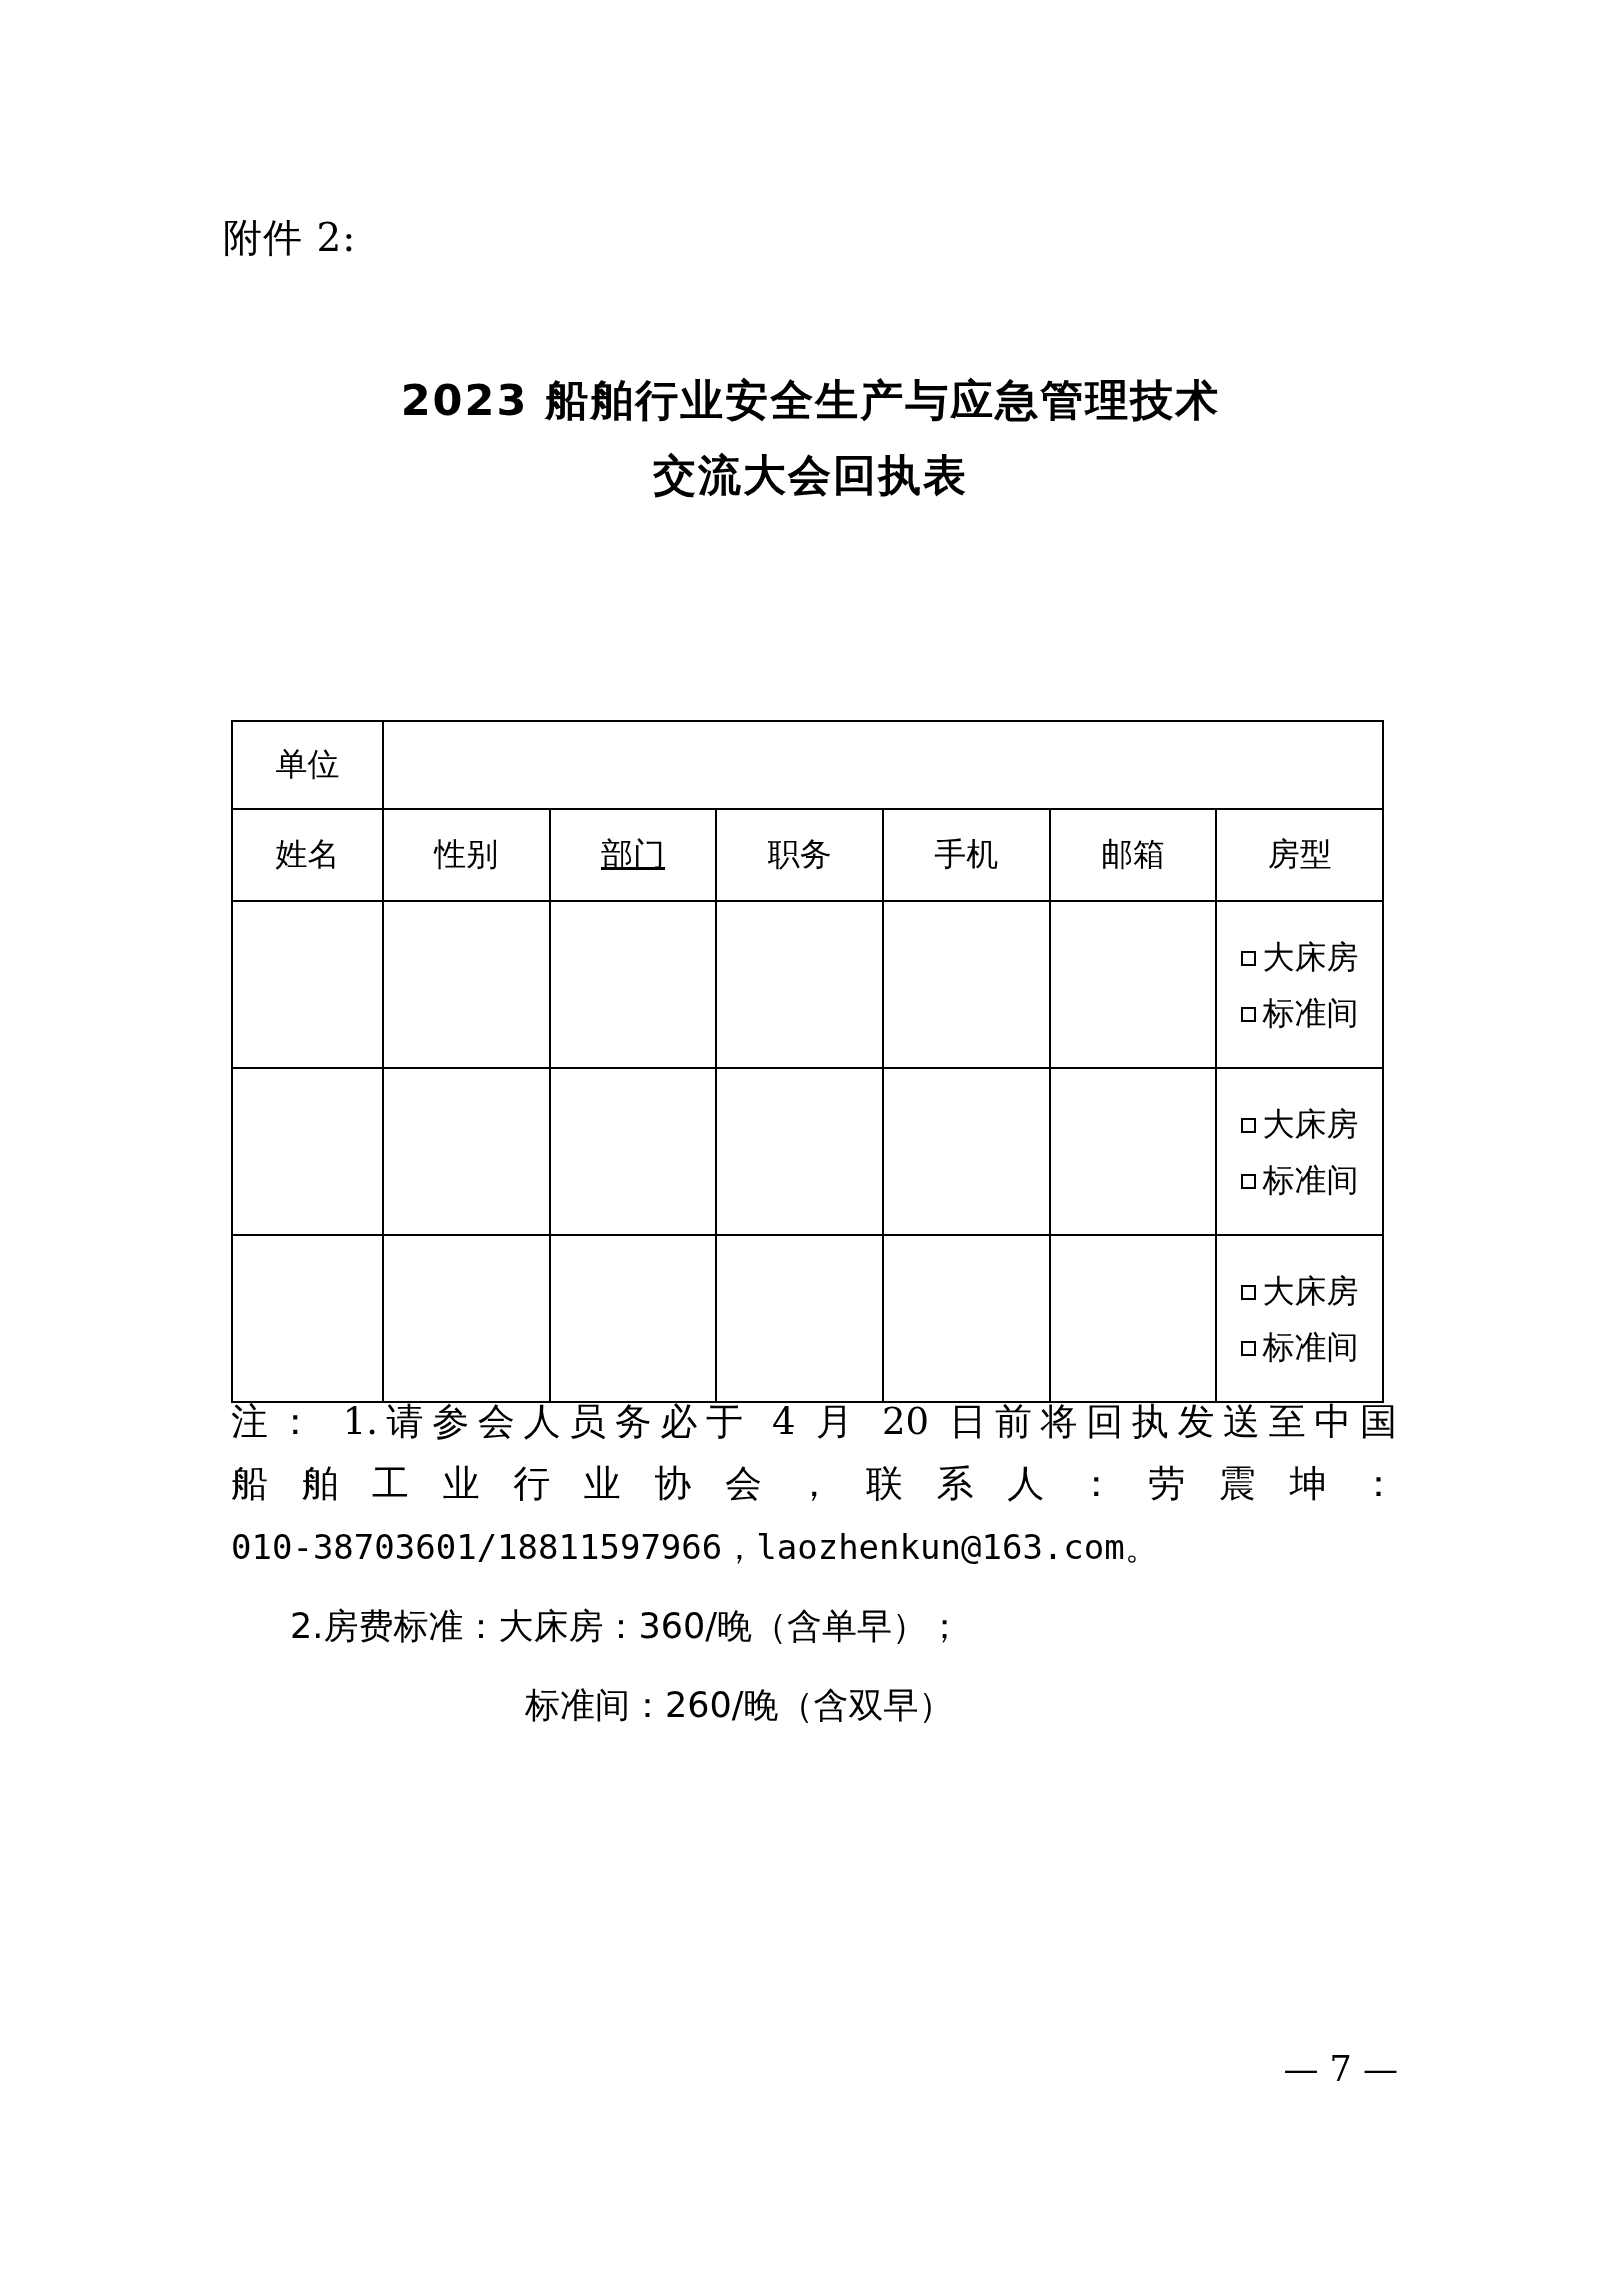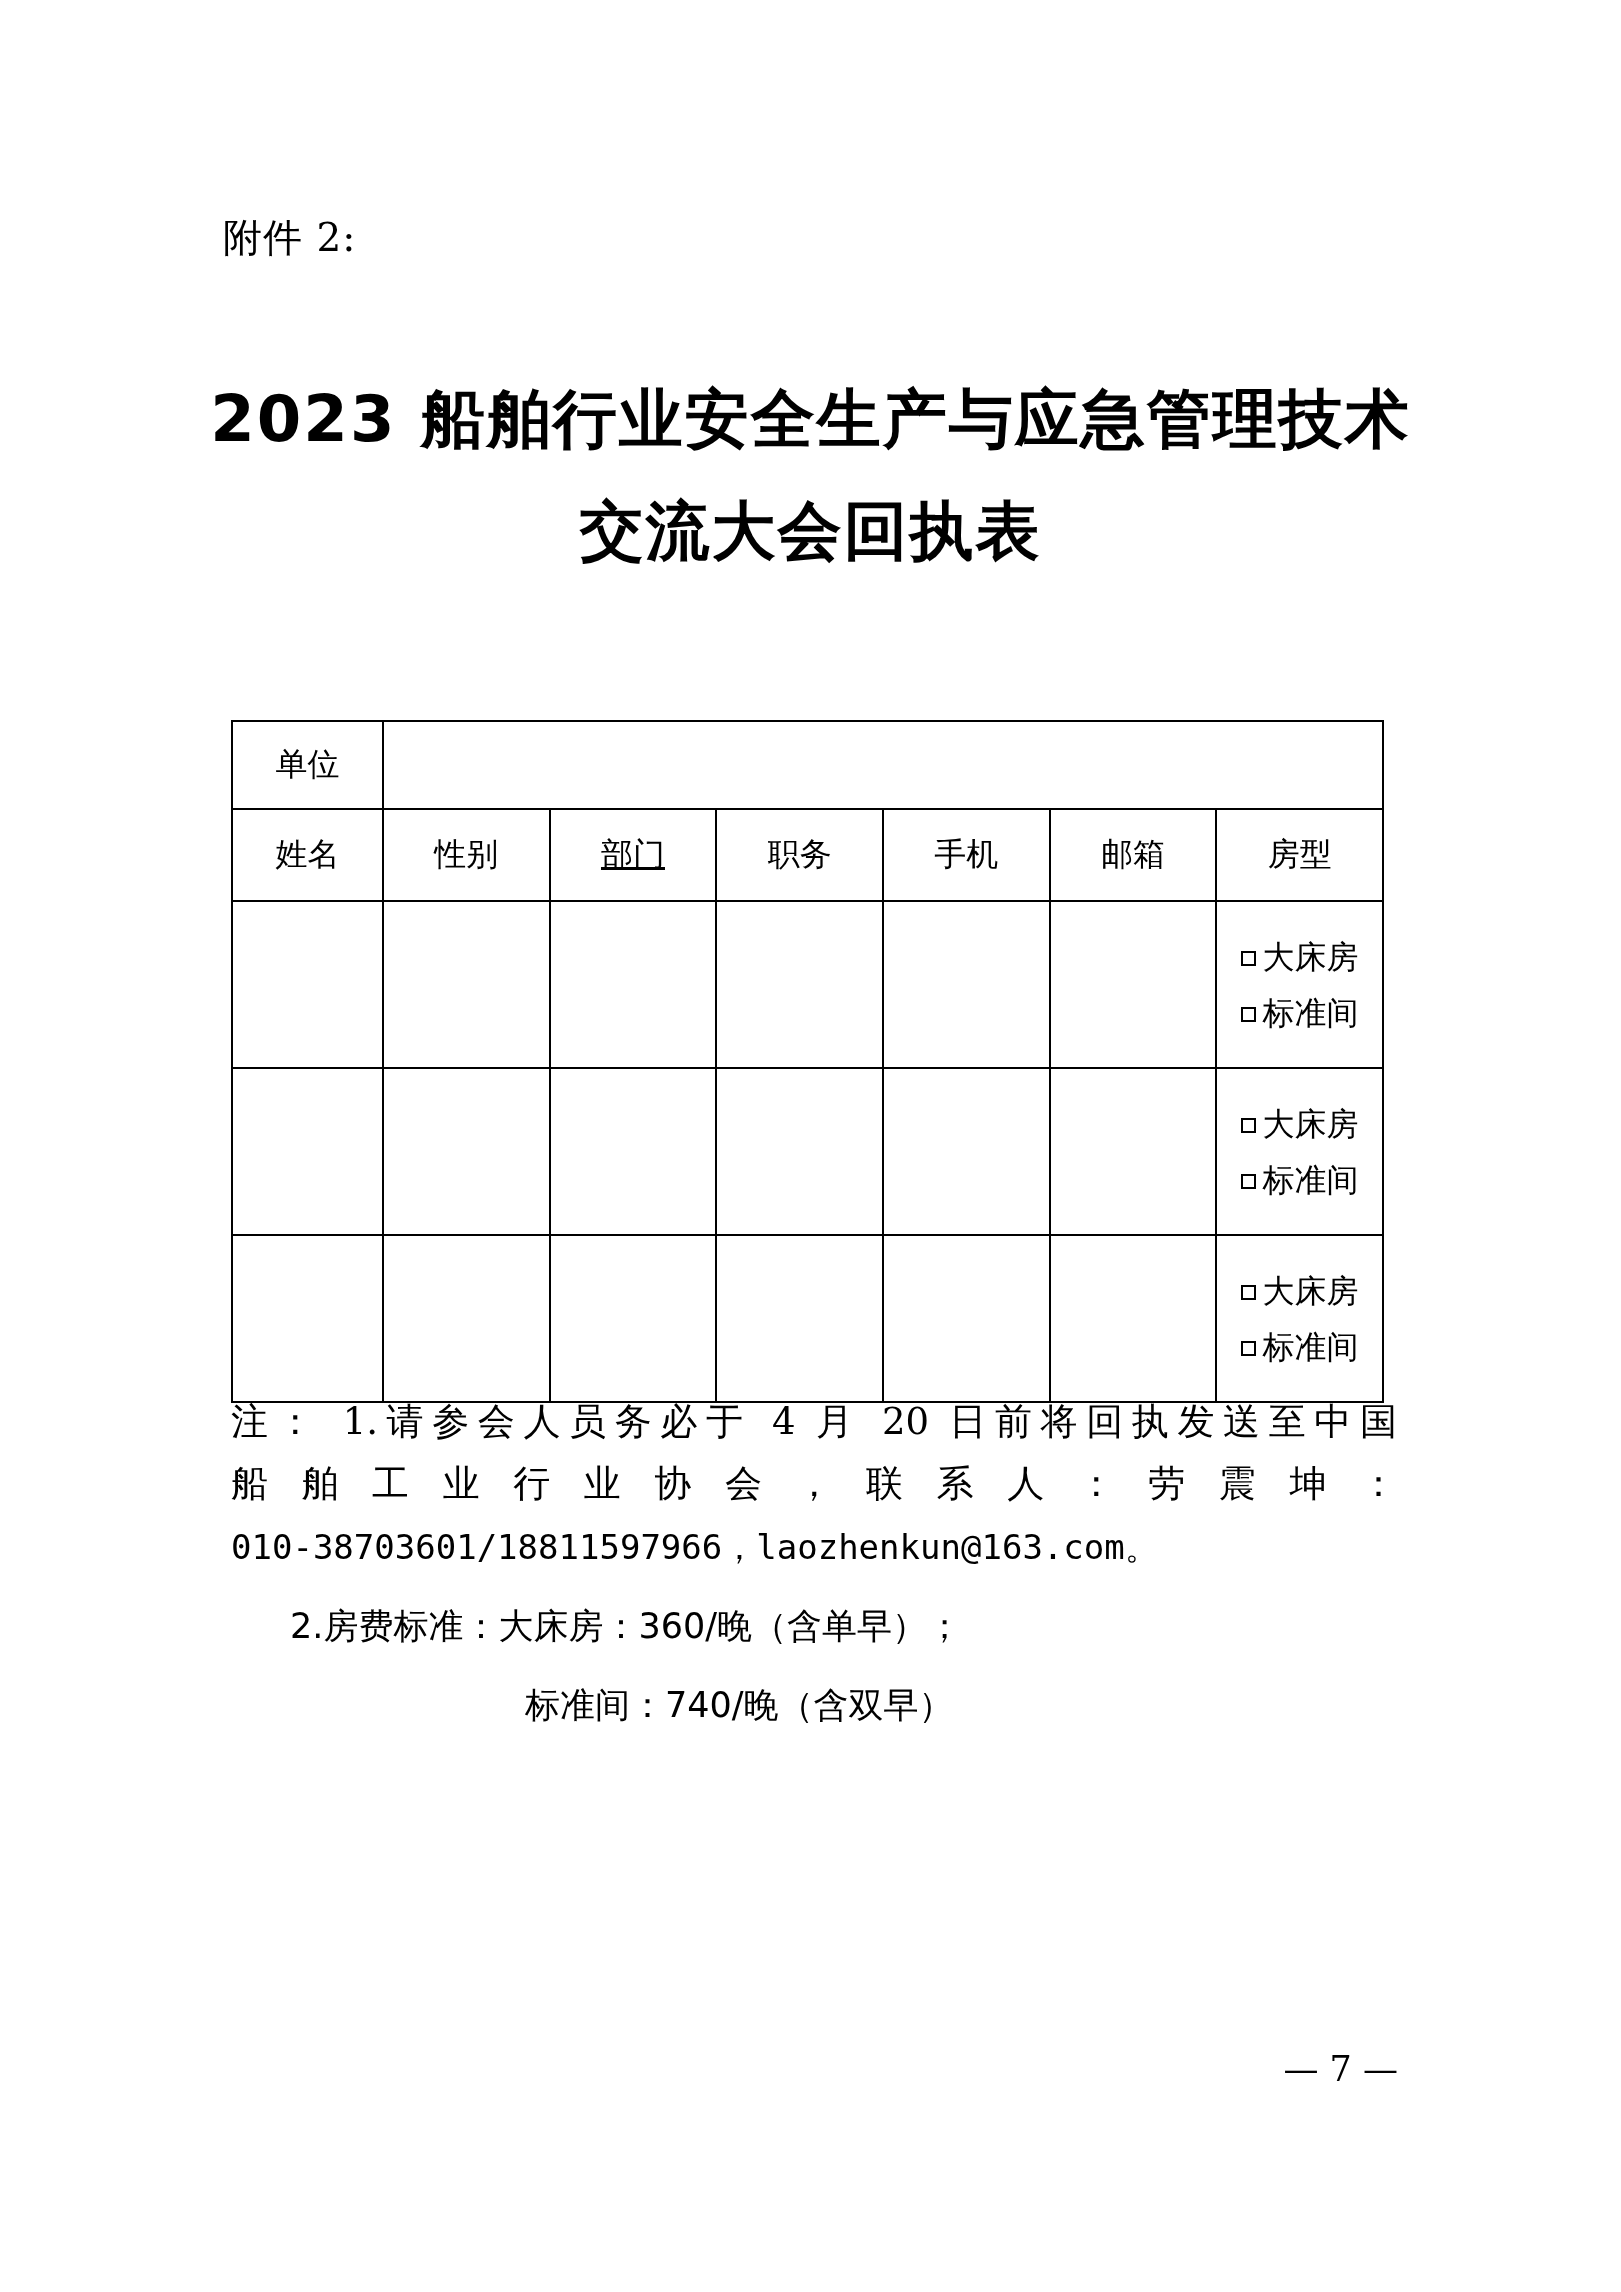--- a/index.html
+++ b/index.html
@@ -40,7 +40,7 @@
     text-align: center;
     font-family: "DejaVu Sans", sans-serif;
     font-weight: 700;
-    font-size: 64px;
+    font-size: 43px;
     line-height: 1.75;
     letter-spacing: 2px;
   }

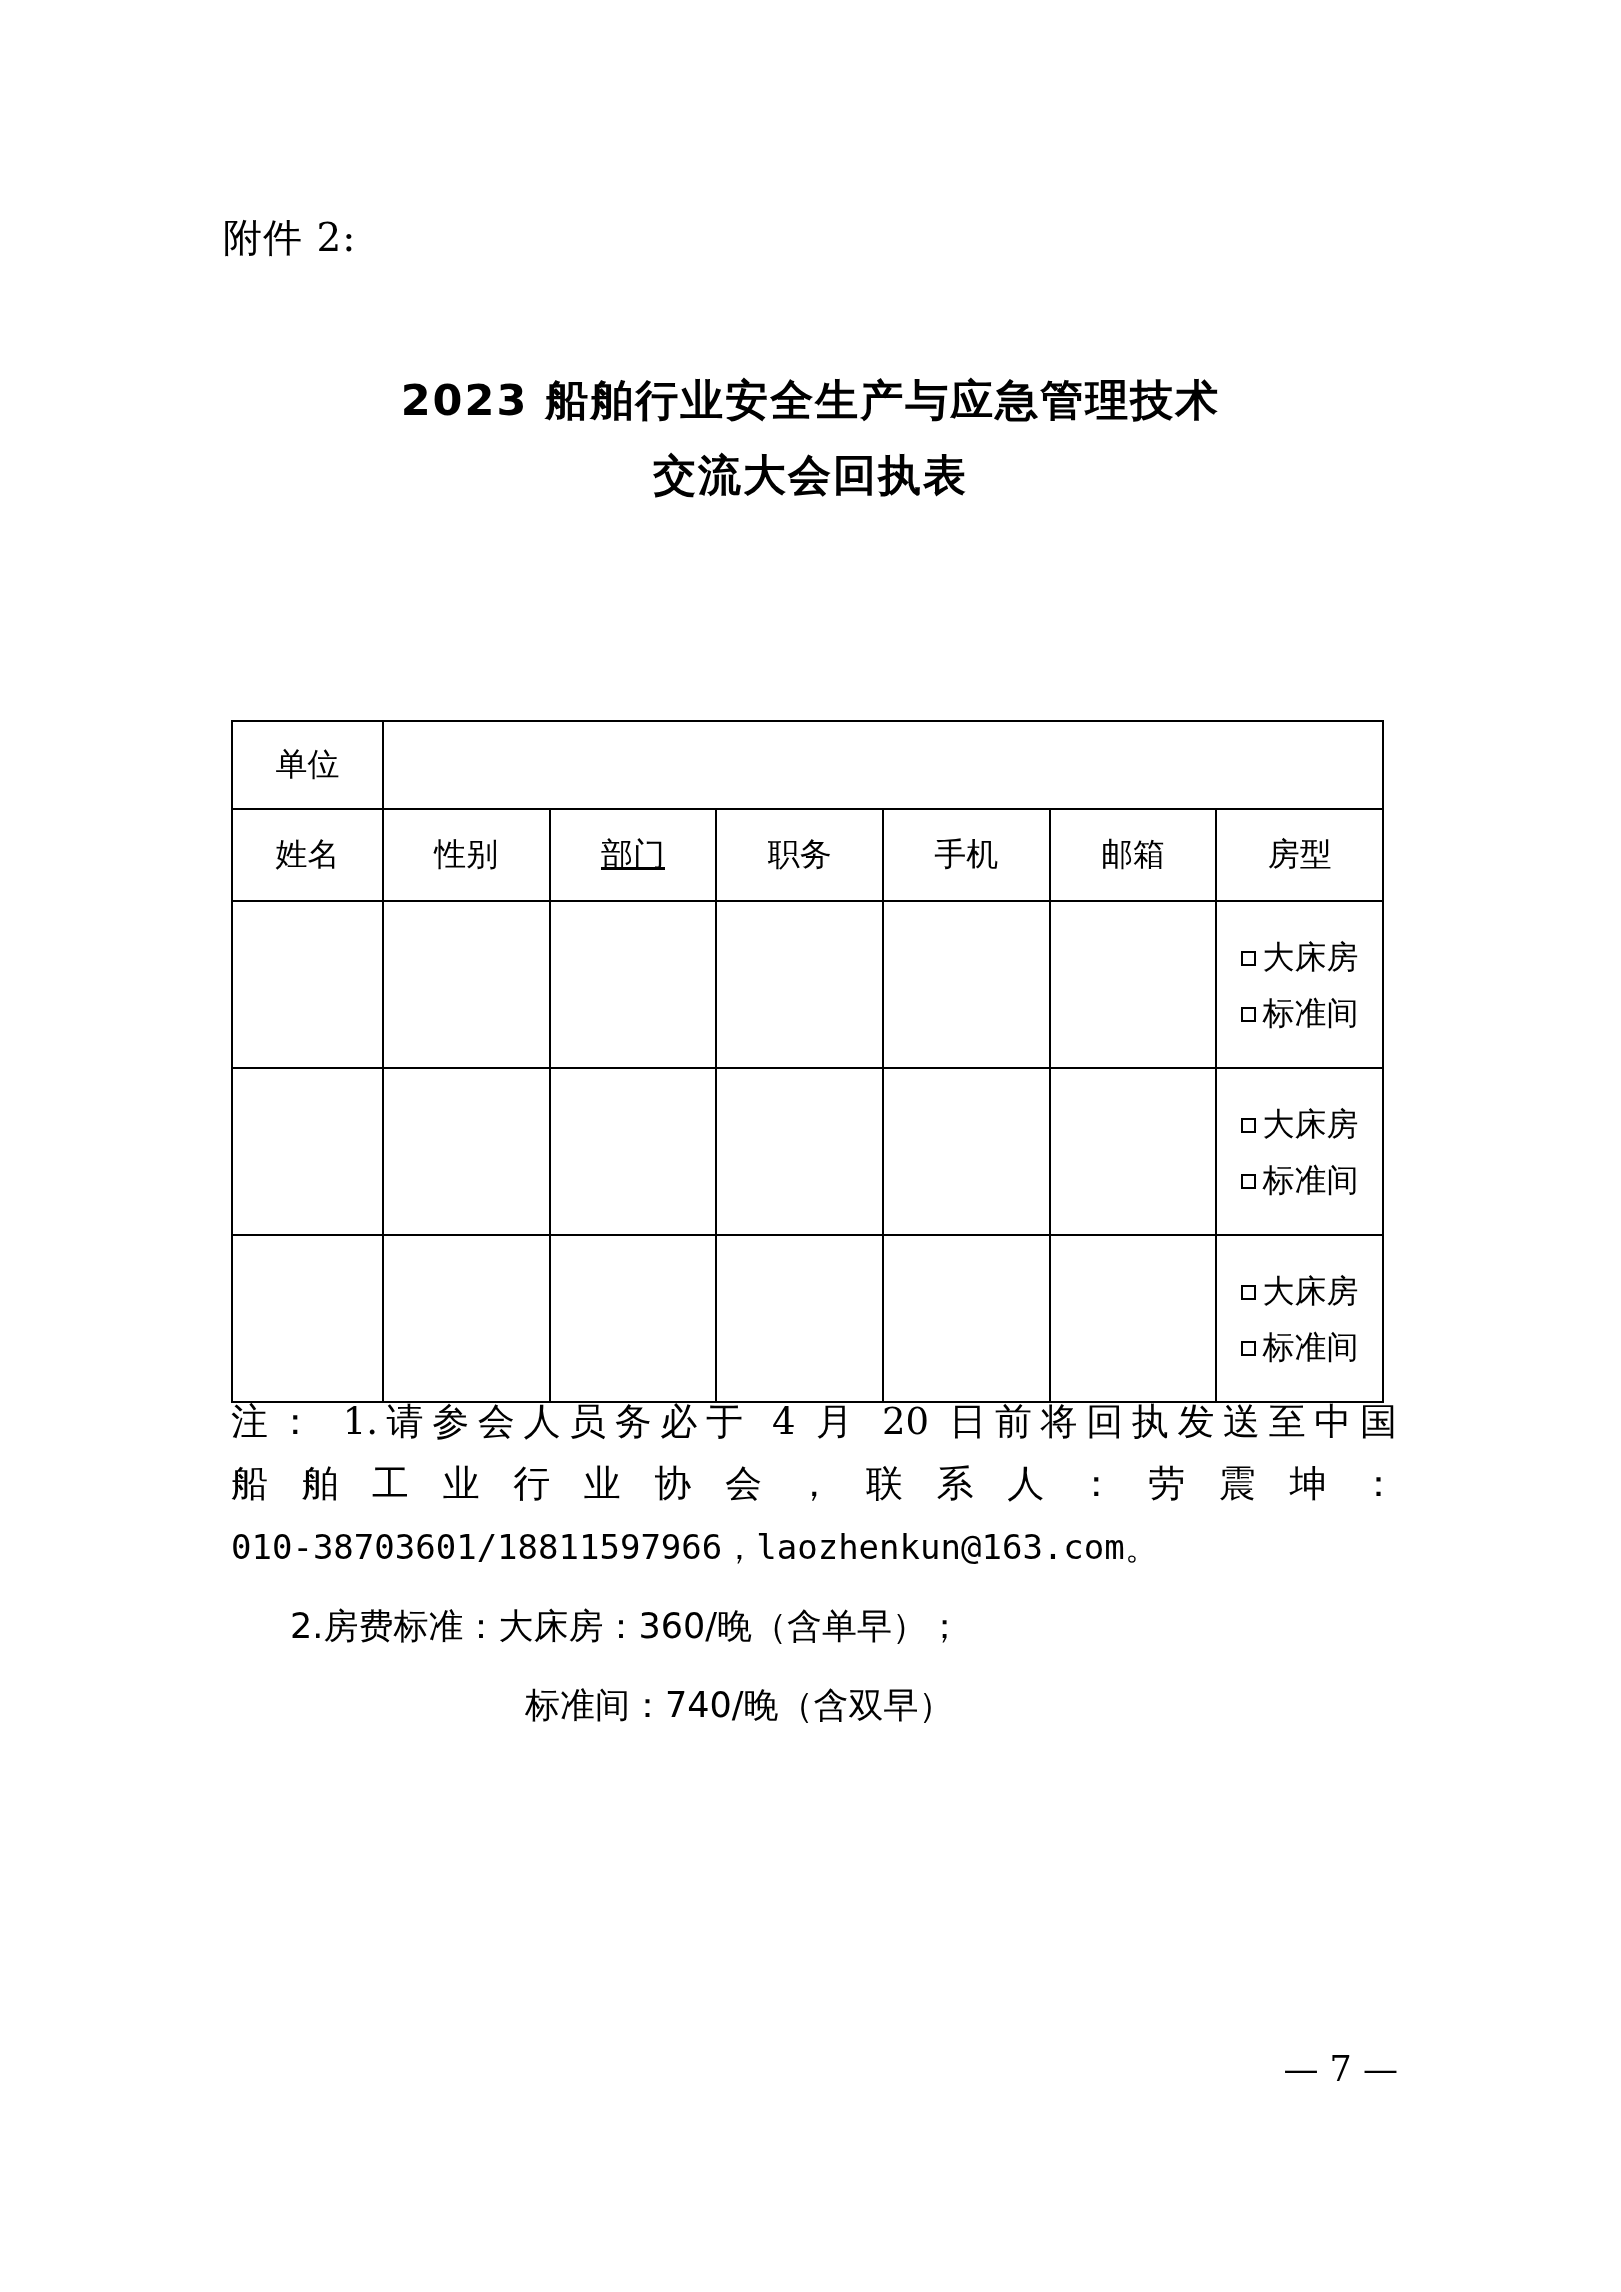--- a/index.html
+++ b/index.html
@@ -221,7 +221,7 @@
     <div class="note-line2">船 舶 工 业 行 业 协 会 ， 联 系 人 ： 劳 震 坤 ：</div>
     <div class="note-line3">010-38703601/18811597966，laozhenkun@163.com。</div>
     <div class="note-line4">2.房费标准：大床房：360/晚（含单早）；</div>
-    <div class="note-line5">标准间：740/晚（含双早）</div>
+    <div class="note-line5">标准间：260/晚（含双早）</div>
   </div>
 
   <div class="page-number">

